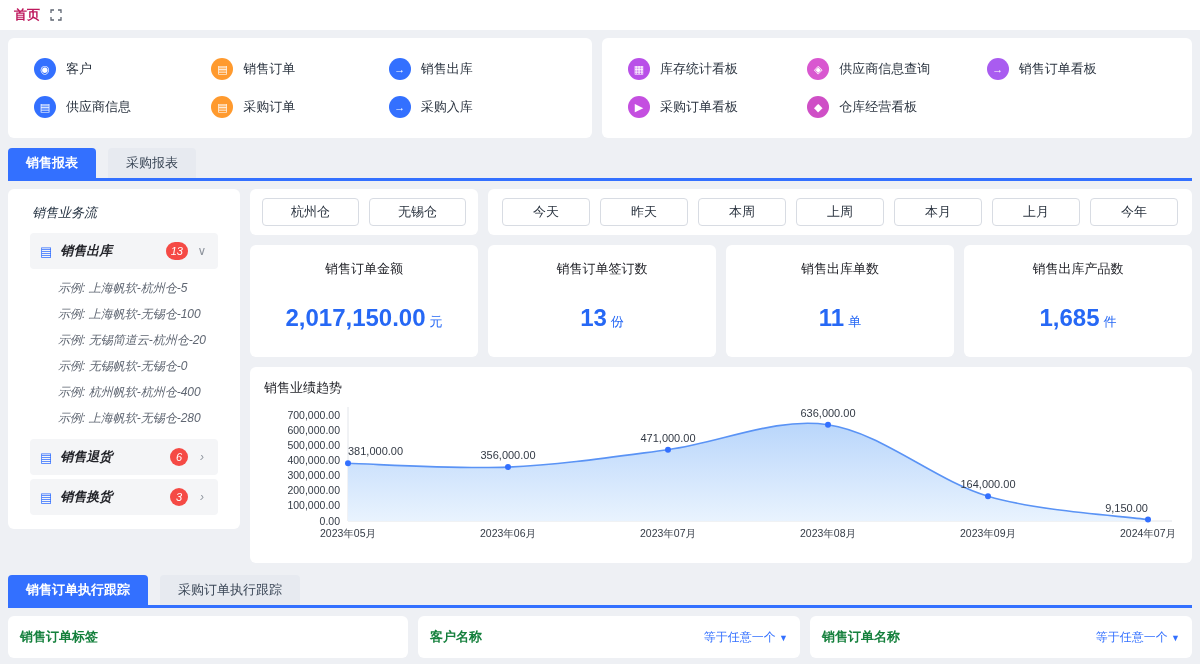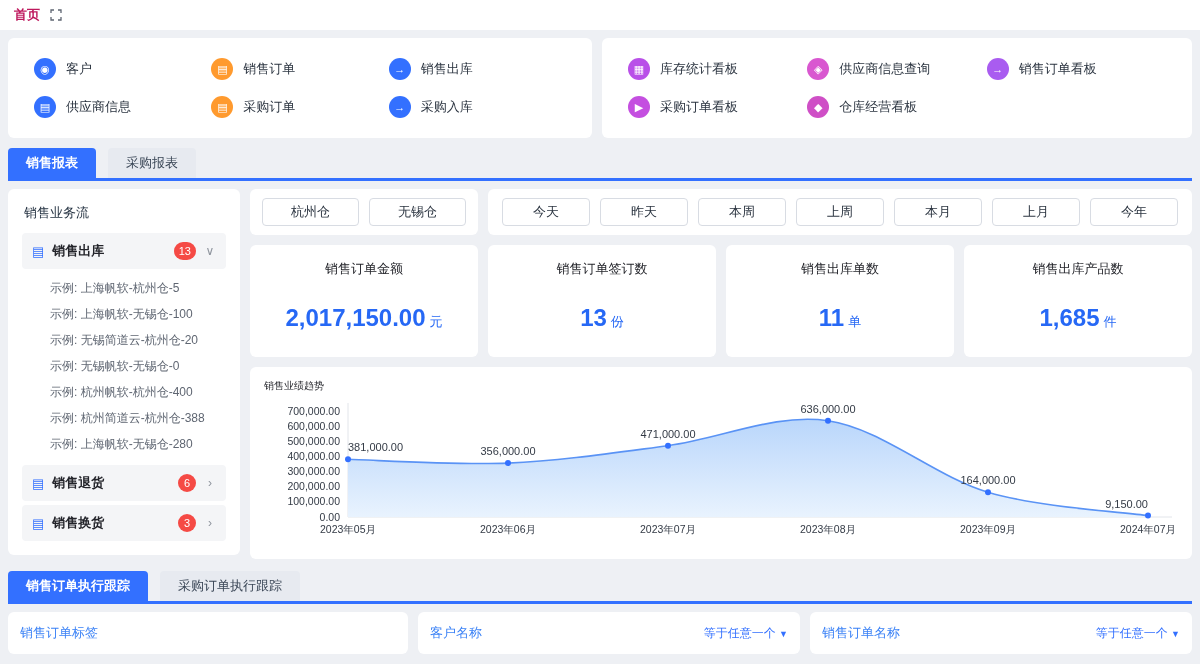--- a/index.html
+++ b/index.html
@@ -24,7 +24,7 @@
   .tabbar { height:3px; background:#3370ff; margin:0 8px; }
 
   .main-row { display:flex; gap:10px; padding:8px; align-items:flex-start; }
-  .sidebar { width:232px; padding:6px 4px 10px; }
+  .sidebar { width:232px; padding:6px 12px 10px;font-style:italic; }
   .side-title { font-size:13px; padding:9px 12px 7px; color:#1f2d3d; }
   .side-group { margin:4px 10px; background:#f4f5f7; border-radius:4px; height:36px; display:flex; align-items:center; padding:0 10px; gap:8px; cursor:pointer; }
   .doc-icon { color:#3370ff; font-size:13px; }

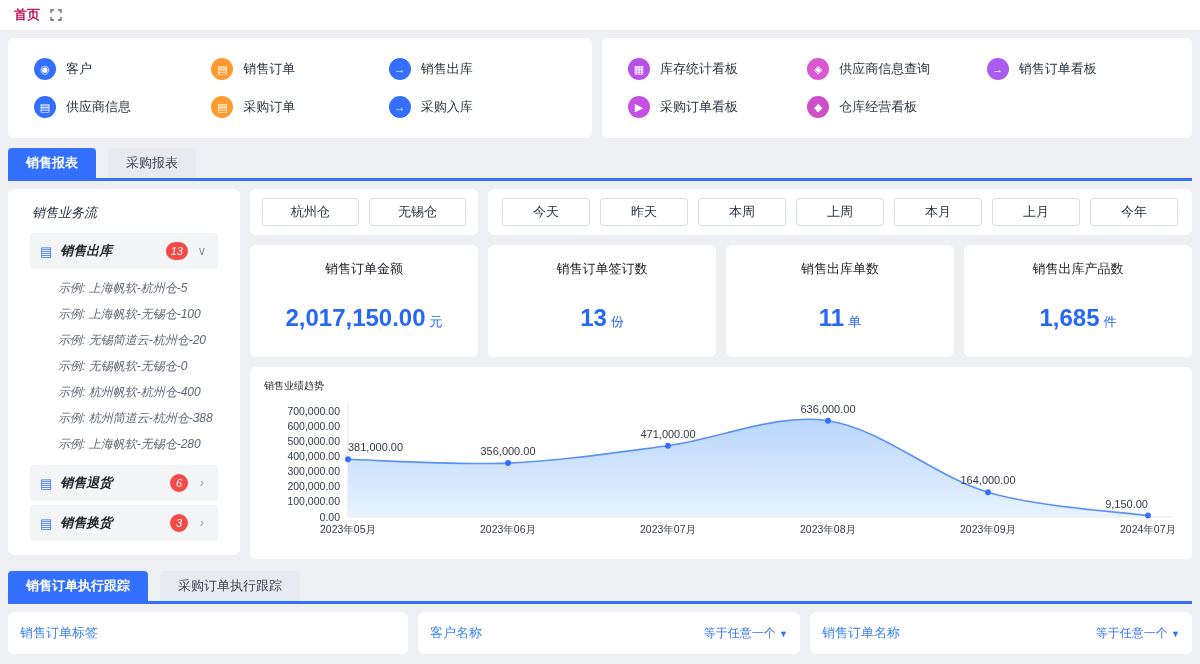--- a/index.html
+++ b/index.html
@@ -47,7 +47,7 @@
   .stat-u { font-size:13px; font-weight:normal; margin-left:4px; }
 
   .chart-card { padding:12px 14px 6px; }
-  .chart-title { font-size:10px; color:#23242a; margin-bottom:2px; }
+  .chart-title { font-size:13px; color:#23242a; margin-bottom:2px; }
   #trend-svg { width:100%; height:158px; display:block; }
   #trend-svg text { font-family:"Liberation Sans","DejaVu Sans",sans-serif; }
   .tick, .xlabel { font-size:10.5px; fill:#333a45; }

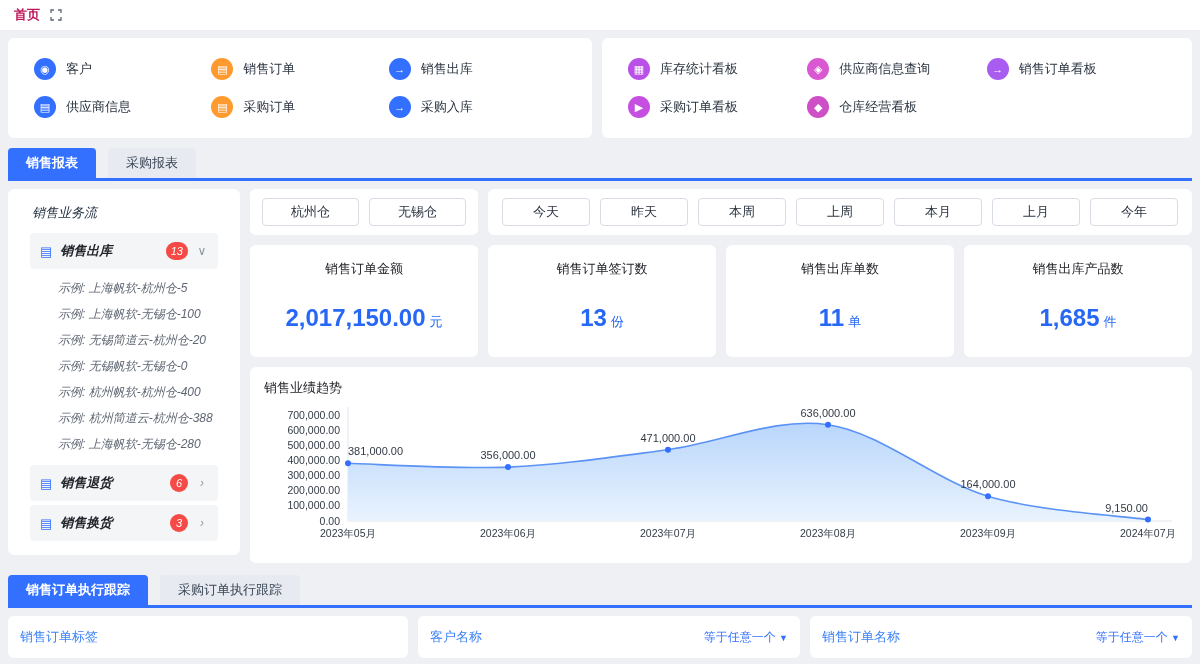--- a/index.html
+++ b/index.html
@@ -153,7 +153,6 @@
       <div class="side-sub">示例: 无锡简道云-杭州仓-20</div>
       <div class="side-sub">示例: 无锡帆软-无锡仓-0</div>
       <div class="side-sub">示例: 杭州帆软-杭州仓-400</div>
-      <div class="side-sub">示例: 杭州简道云-杭州仓-388</div>
       <div class="side-sub">示例: 上海帆软-无锡仓-280</div>
     </div>
 

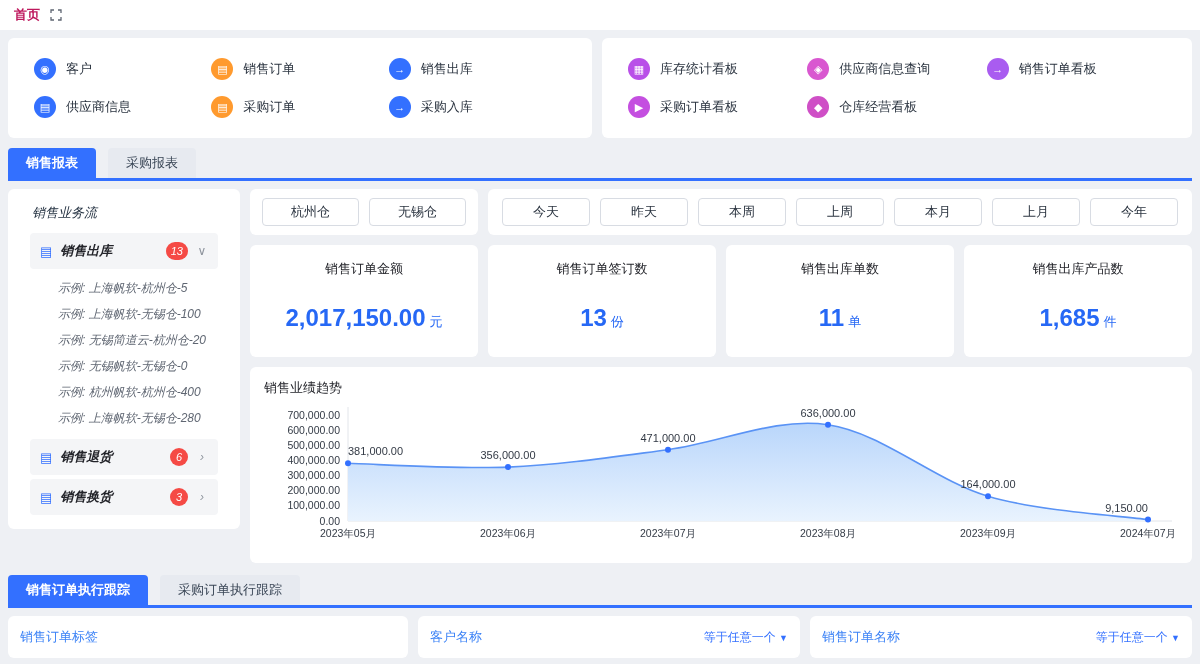--- a/index.html
+++ b/index.html
@@ -58,7 +58,7 @@
   .bt { padding:12px; }
   .bt1 { flex:0 0 400px; }
   .bt2, .bt3 { flex:1; }
-  .bt-label { font-size:13px; font-weight:normal; color:#3b82f6; }
+  .bt-label { font-size:13px; font-weight:bold; color:#15803d; }
   .bt-head { display:flex; justify-content:space-between; align-items:flex-end; height:18px; }
   .cond { color:#3370ff; font-size:12px; cursor:pointer; }
   .cond .caret { font-size:9px; }

